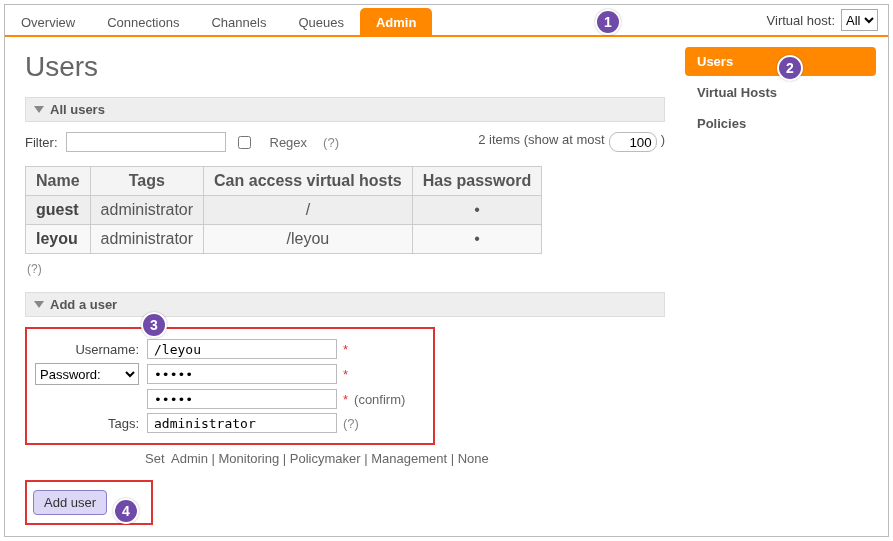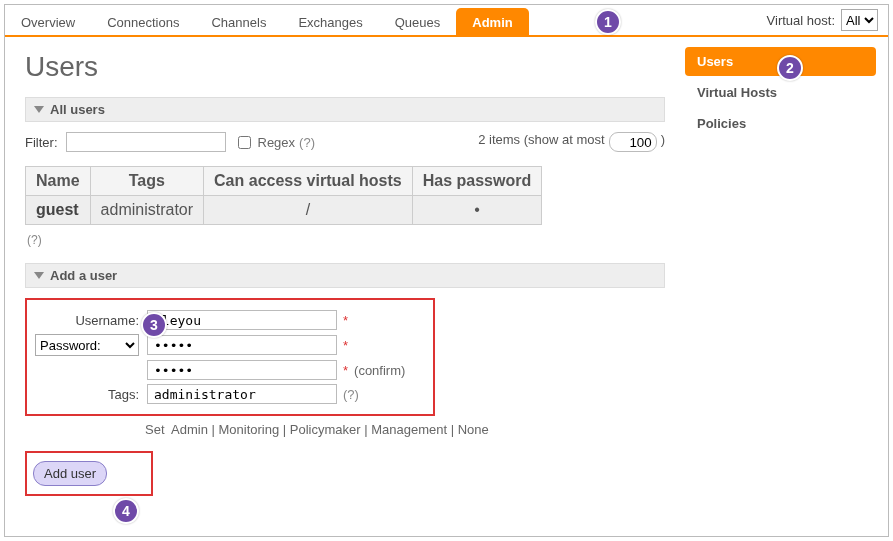--- a/index.html
+++ b/index.html
@@ -231,7 +231,6 @@
       <div class="tab">Overview</div>
       <div class="tab">Connections</div>
       <div class="tab">Channels</div>
-      <div class="tab">Exchanges</div>
       <div class="tab">Queues</div>
       <div class="tab active">Admin</div>
     </div>

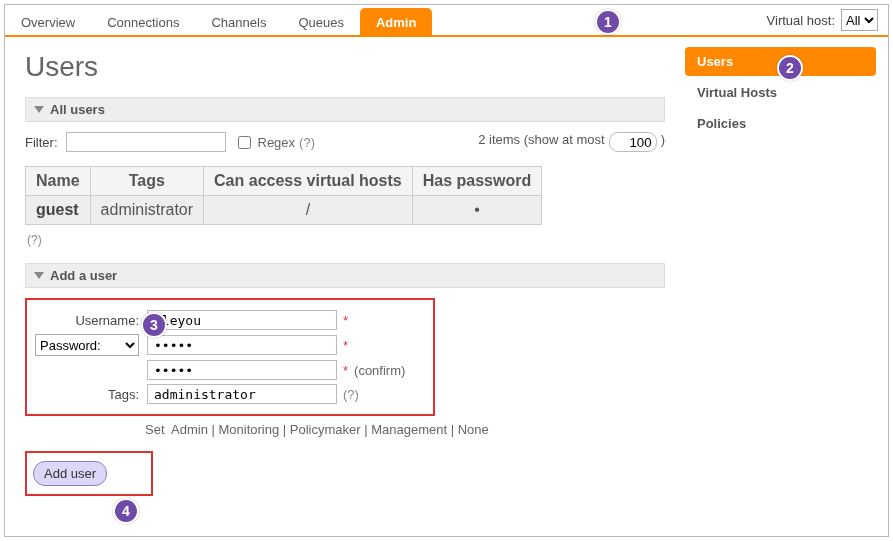--- a/index.html
+++ b/index.html
@@ -109,7 +109,7 @@
     border: 1px solid #bbb;
     padding: 2px 4px;
   }
-  .regex { display: flex; align-items: center; gap: 4px; color: #666; }
+  .regex { display: flex; align-items: center; gap: 16px; color: #666; }
   .filter-right {
     margin-left: auto;
     color: #555;

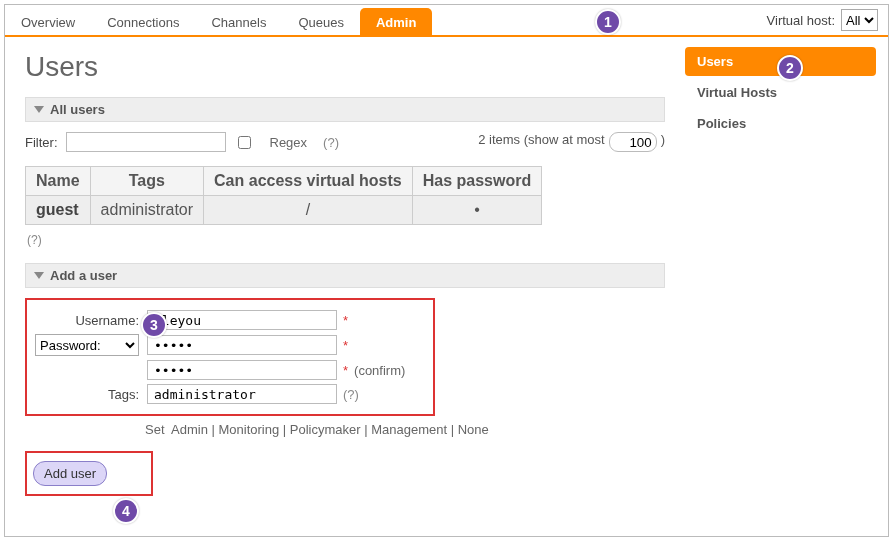--- a/index.html
+++ b/index.html
@@ -281,6 +281,12 @@
             <td class="name">guest</td>
             <td>administrator</td>
             <td>/</td>
+            <td>•</td>
+          </tr>
+          <tr class="r1">
+            <td class="name">leyou</td>
+            <td>administrator</td>
+            <td>/leyou</td>
             <td>•</td>
           </tr>
         </tbody>

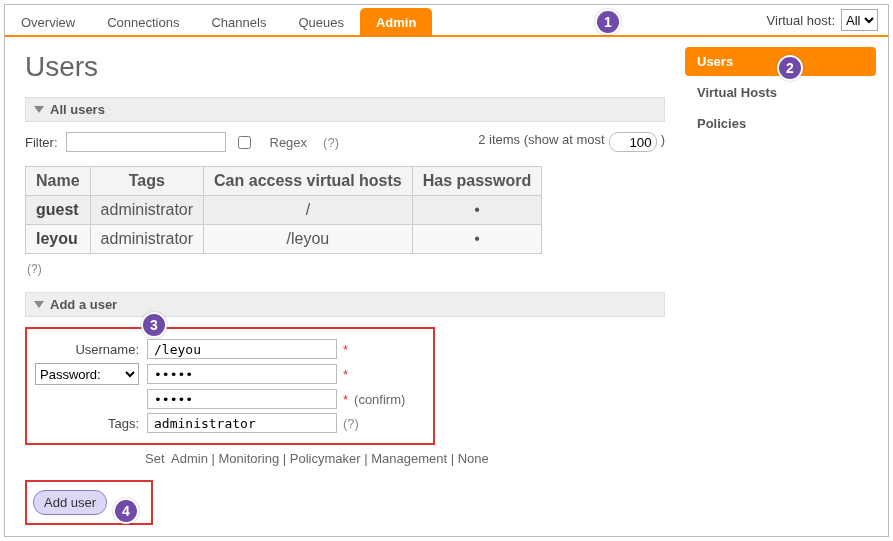--- a/index.html
+++ b/index.html
@@ -184,7 +184,7 @@
   button.adduser {
     background: #dcd6f7;
     border: 1px solid #8a7fc9;
-    border-radius: 12px;
+    border-radius: 4px;
     padding: 4px 10px;
     color: #333;
     font-size: 13px;

